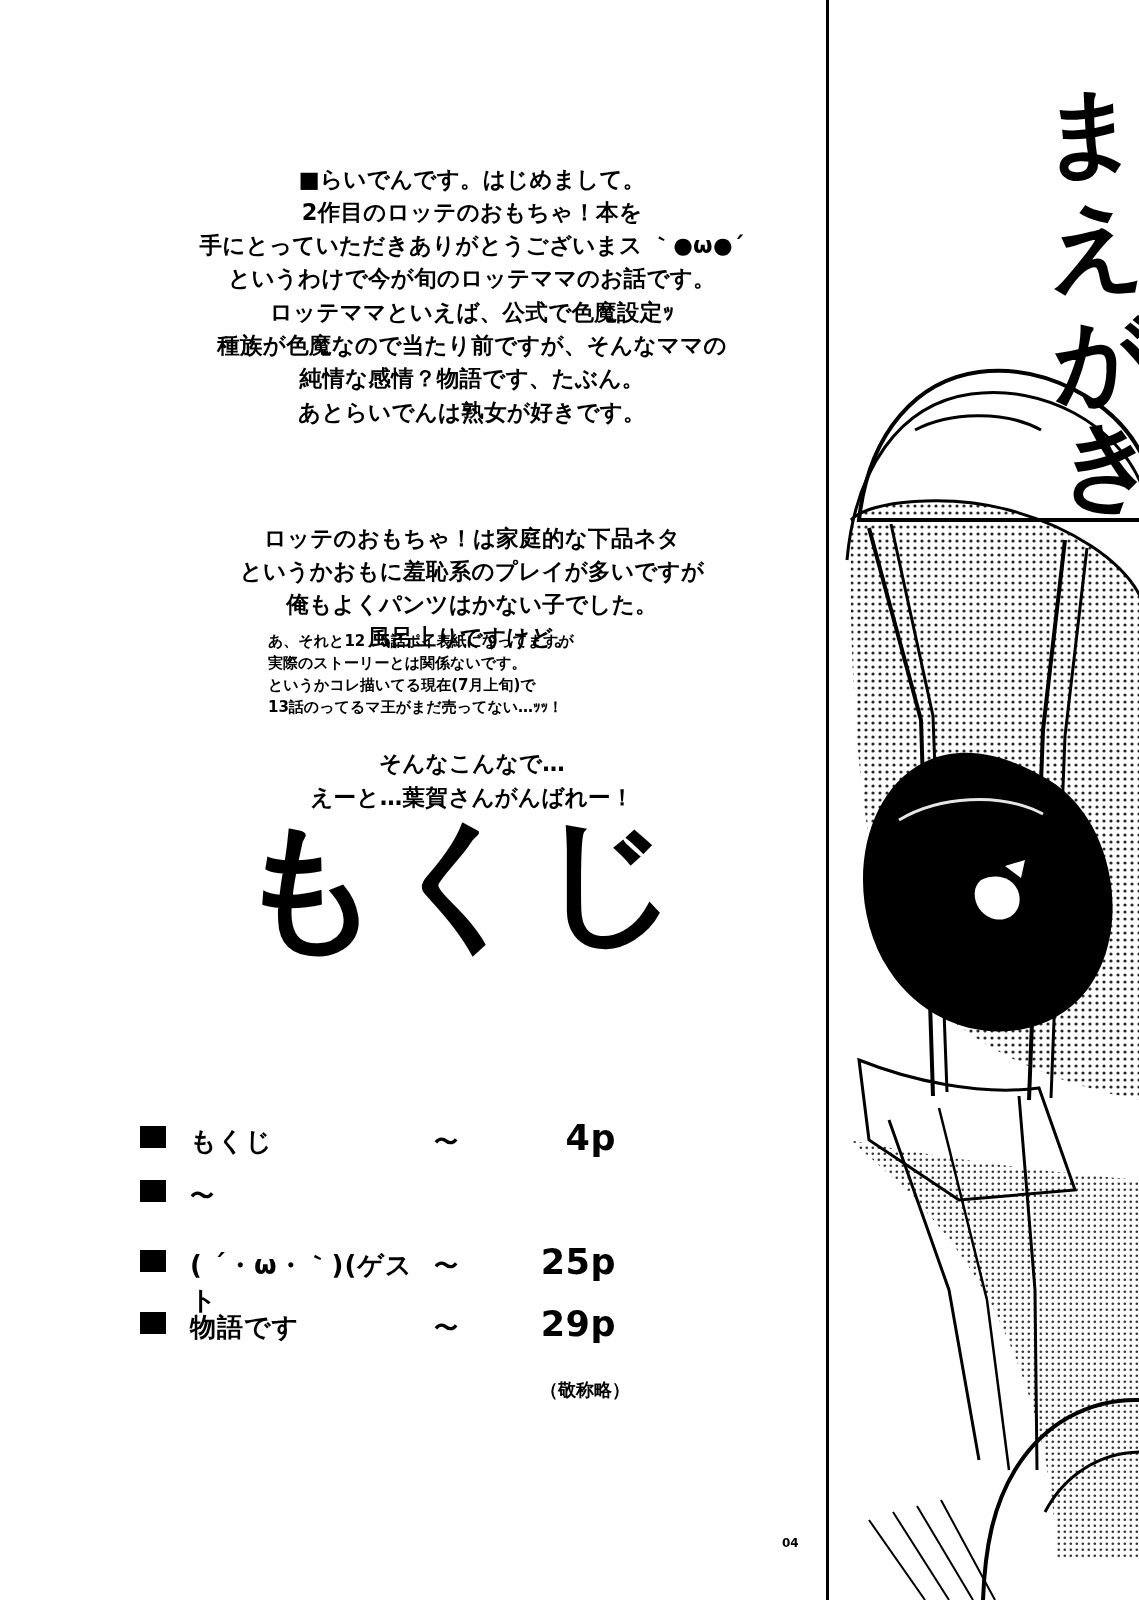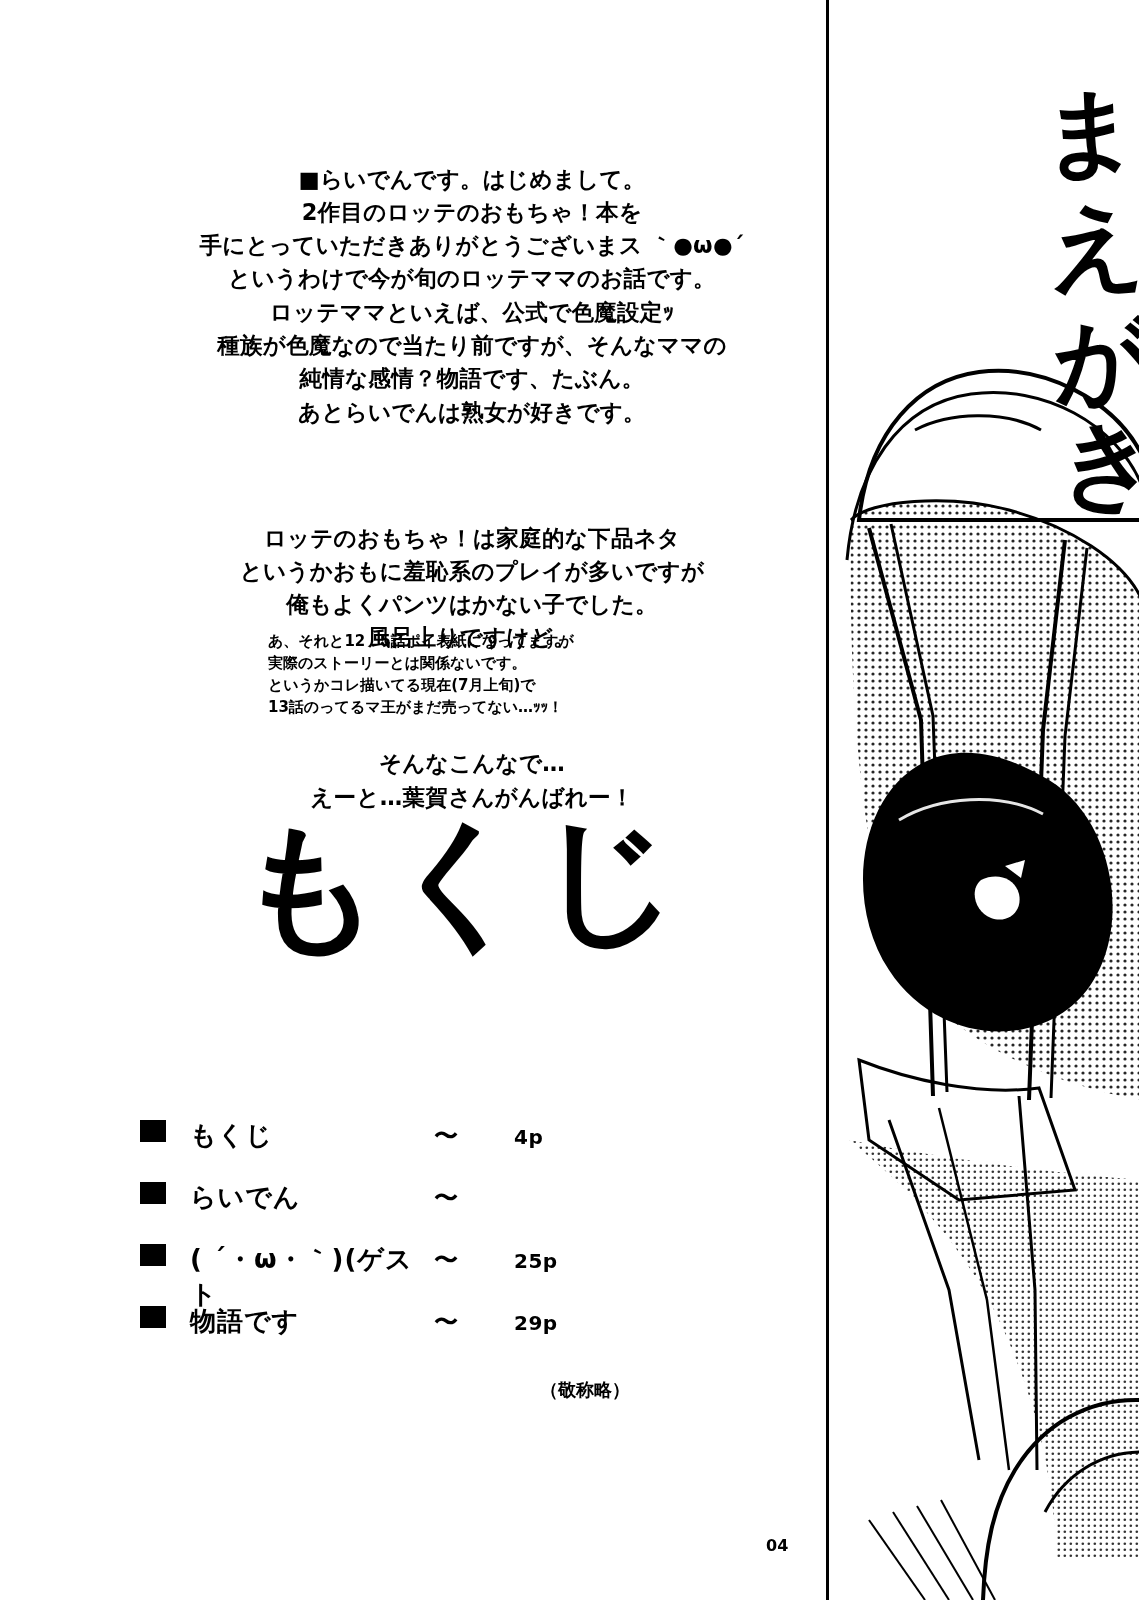--- a/index.html
+++ b/index.html
@@ -139,9 +139,9 @@
     flex: 0 0 auto;
   }
   .toc-page {
-    font-size: 20px;
+    font-size: 35px;
     flex: 1 1 auto;
-    text-align: left;
+    text-align: right;
     padding-right: 14px;
     letter-spacing: 0.5px;
   }

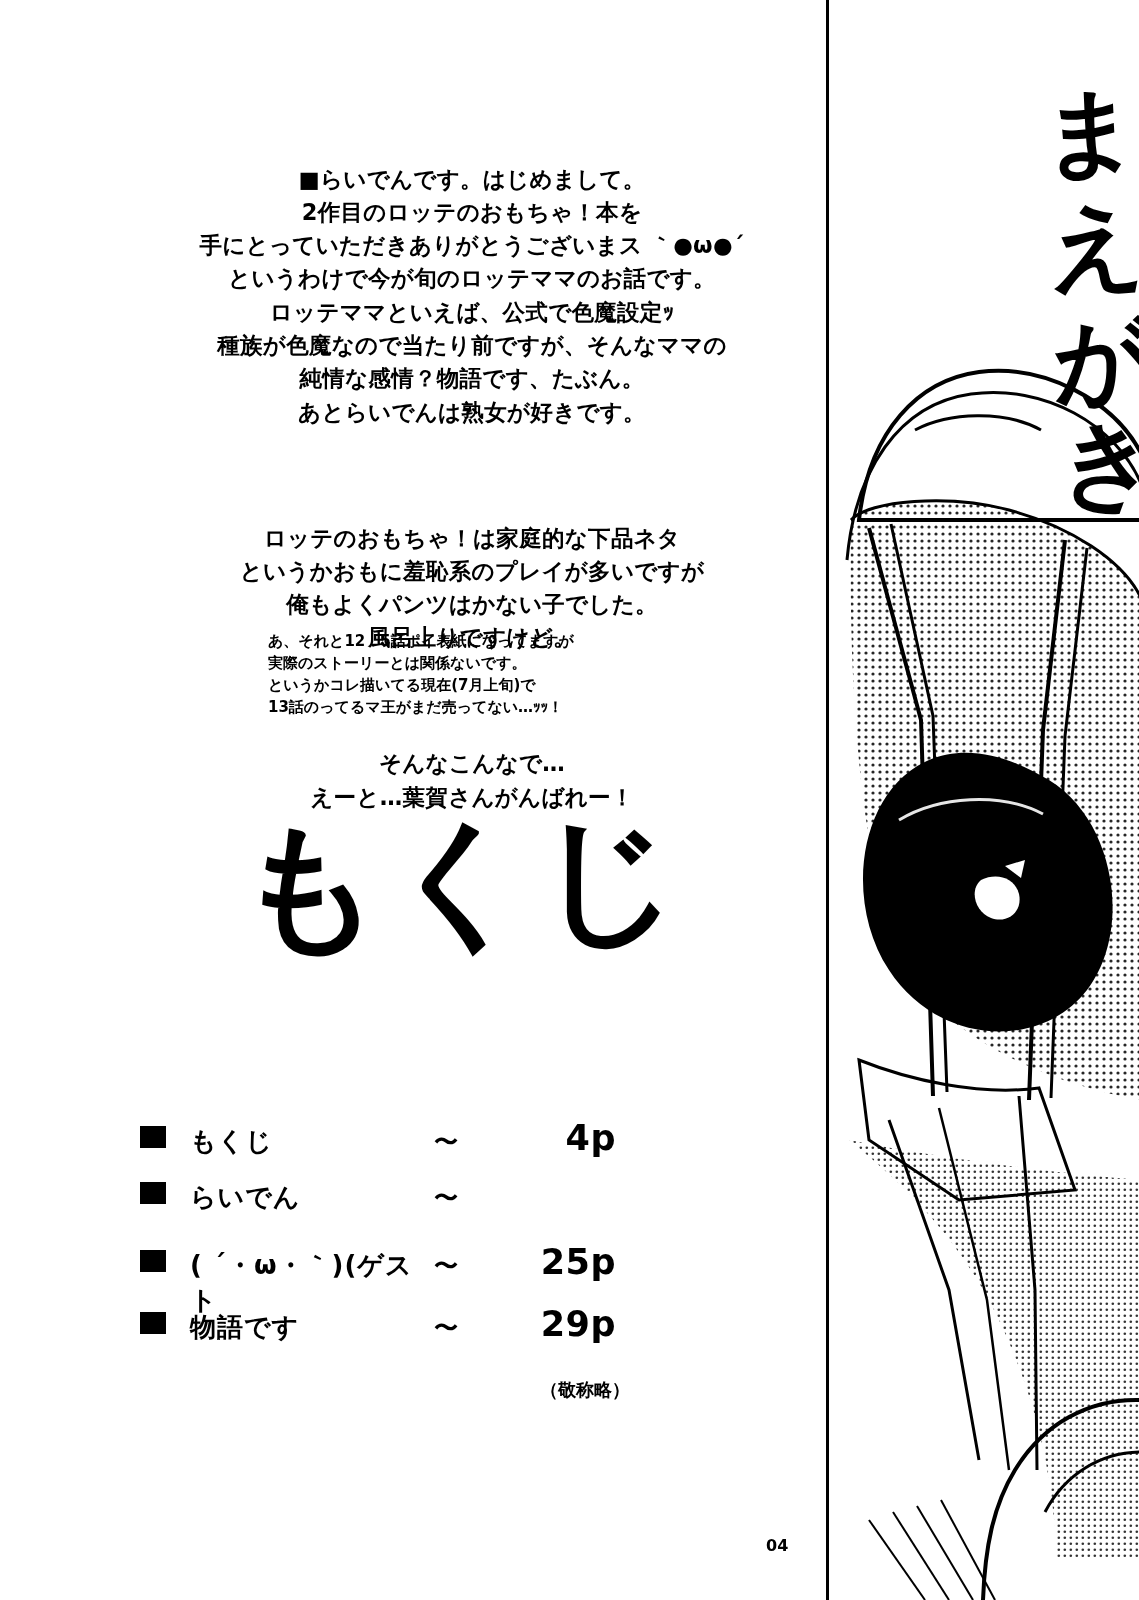--- a/index.html
+++ b/index.html
@@ -207,7 +207,6 @@
     </div>
     <div class="toc-row">
       <span class="toc-bullet"></span>
-      <span class="toc-label">らいでん</span>
       <span class="toc-dash">〜</span>
     </div>
     <div class="toc-row">

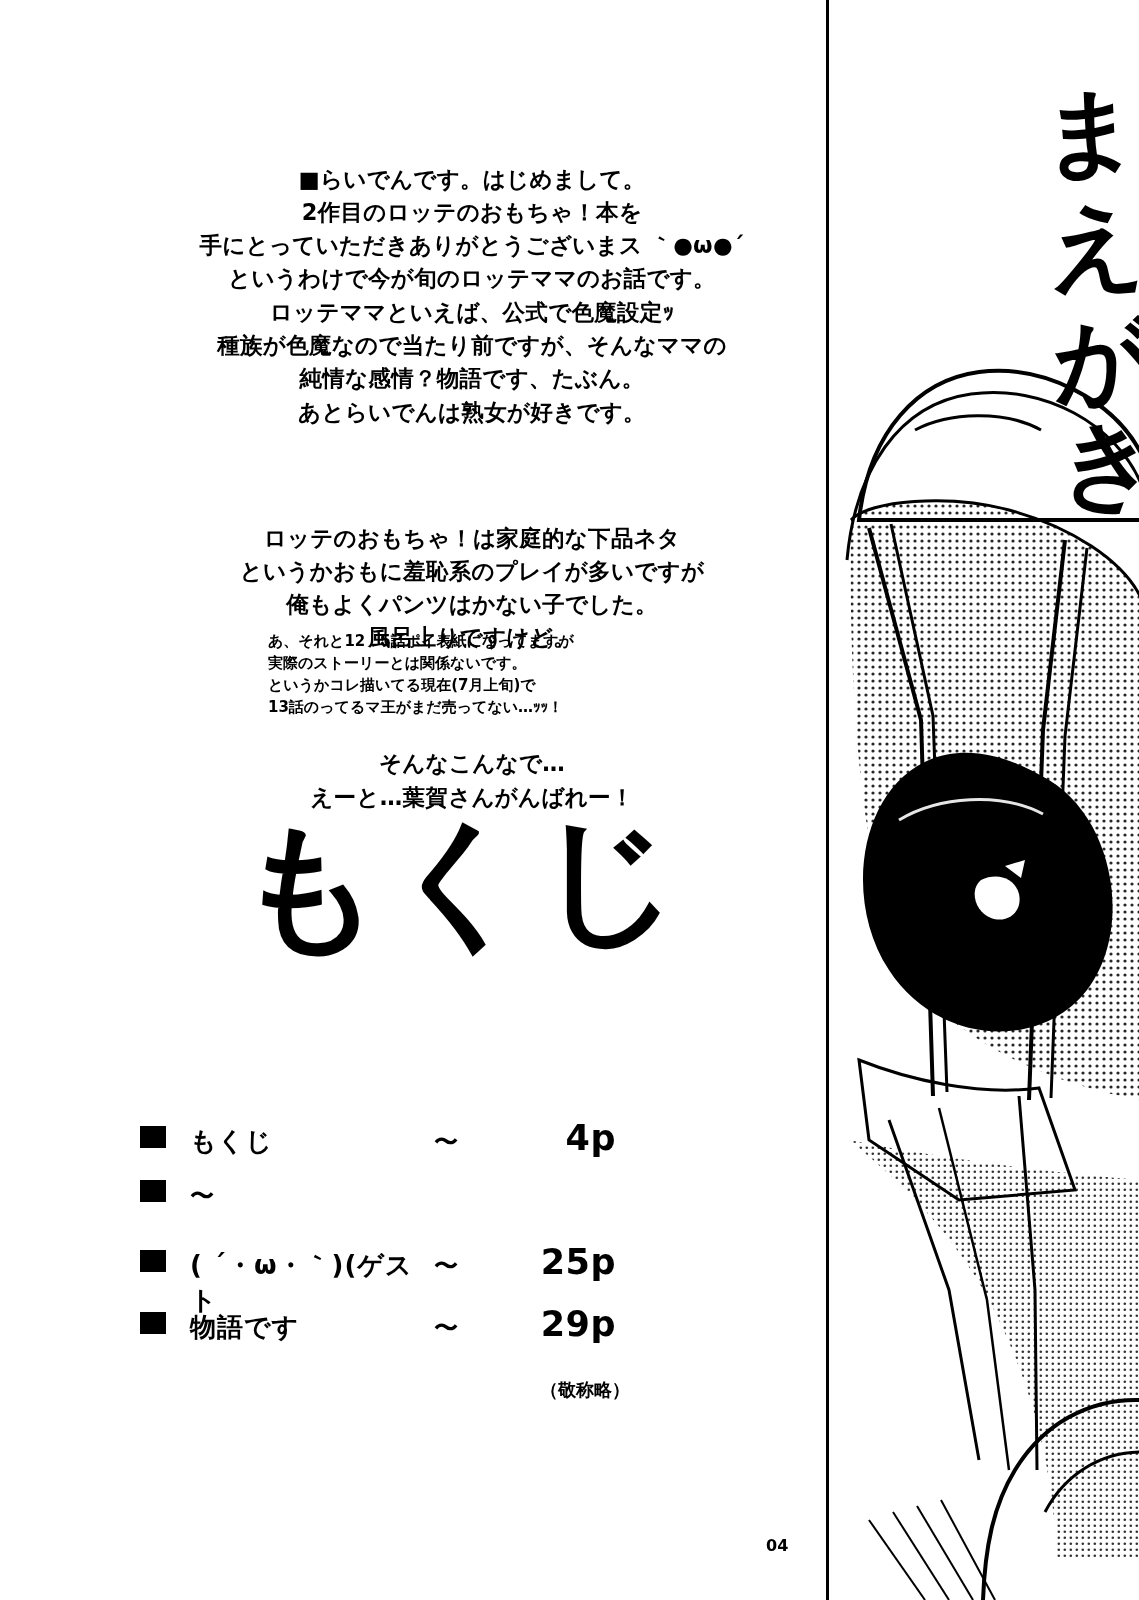--- a/index.html
+++ b/index.html
@@ -161,10 +161,10 @@
   
   .page-number {
     position: absolute;
-    left: 766px;
+    left: 782px;
     top: 1536px;
     font-family: "DejaVu Sans", sans-serif;
-    font-size: 16px;
+    font-size: 12px;
     font-weight: bold;
     color: #000;
   }

